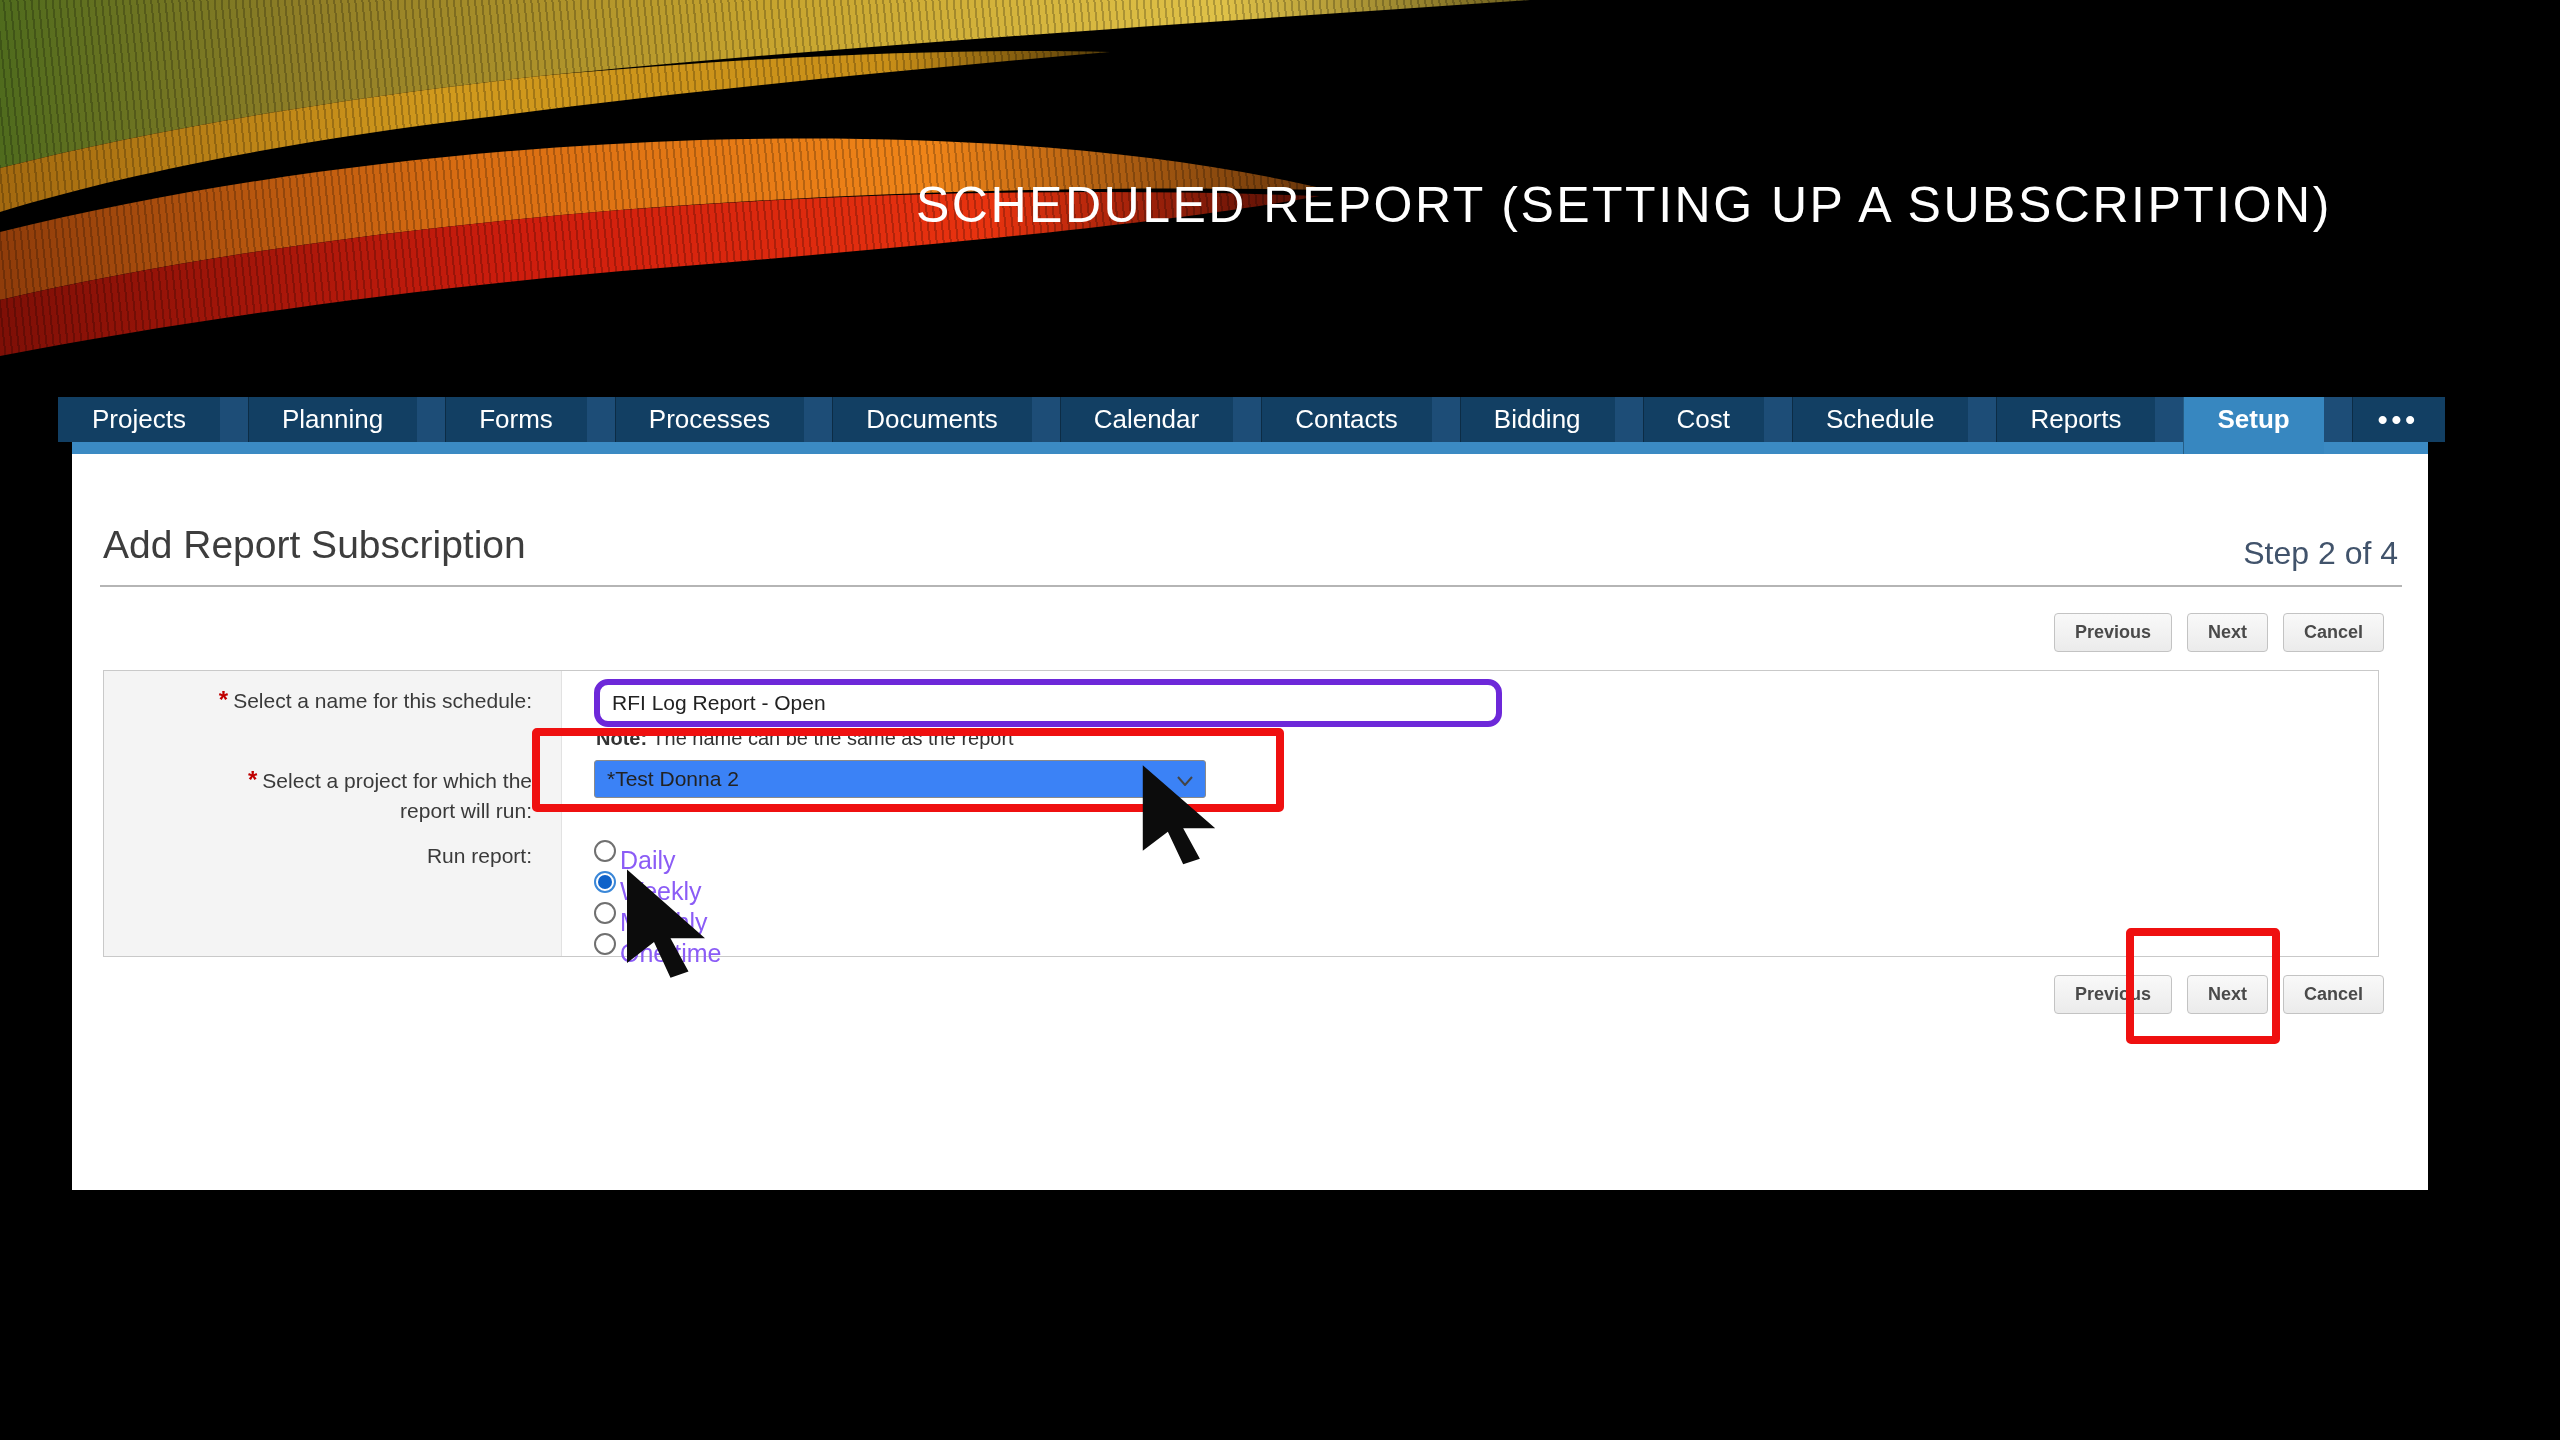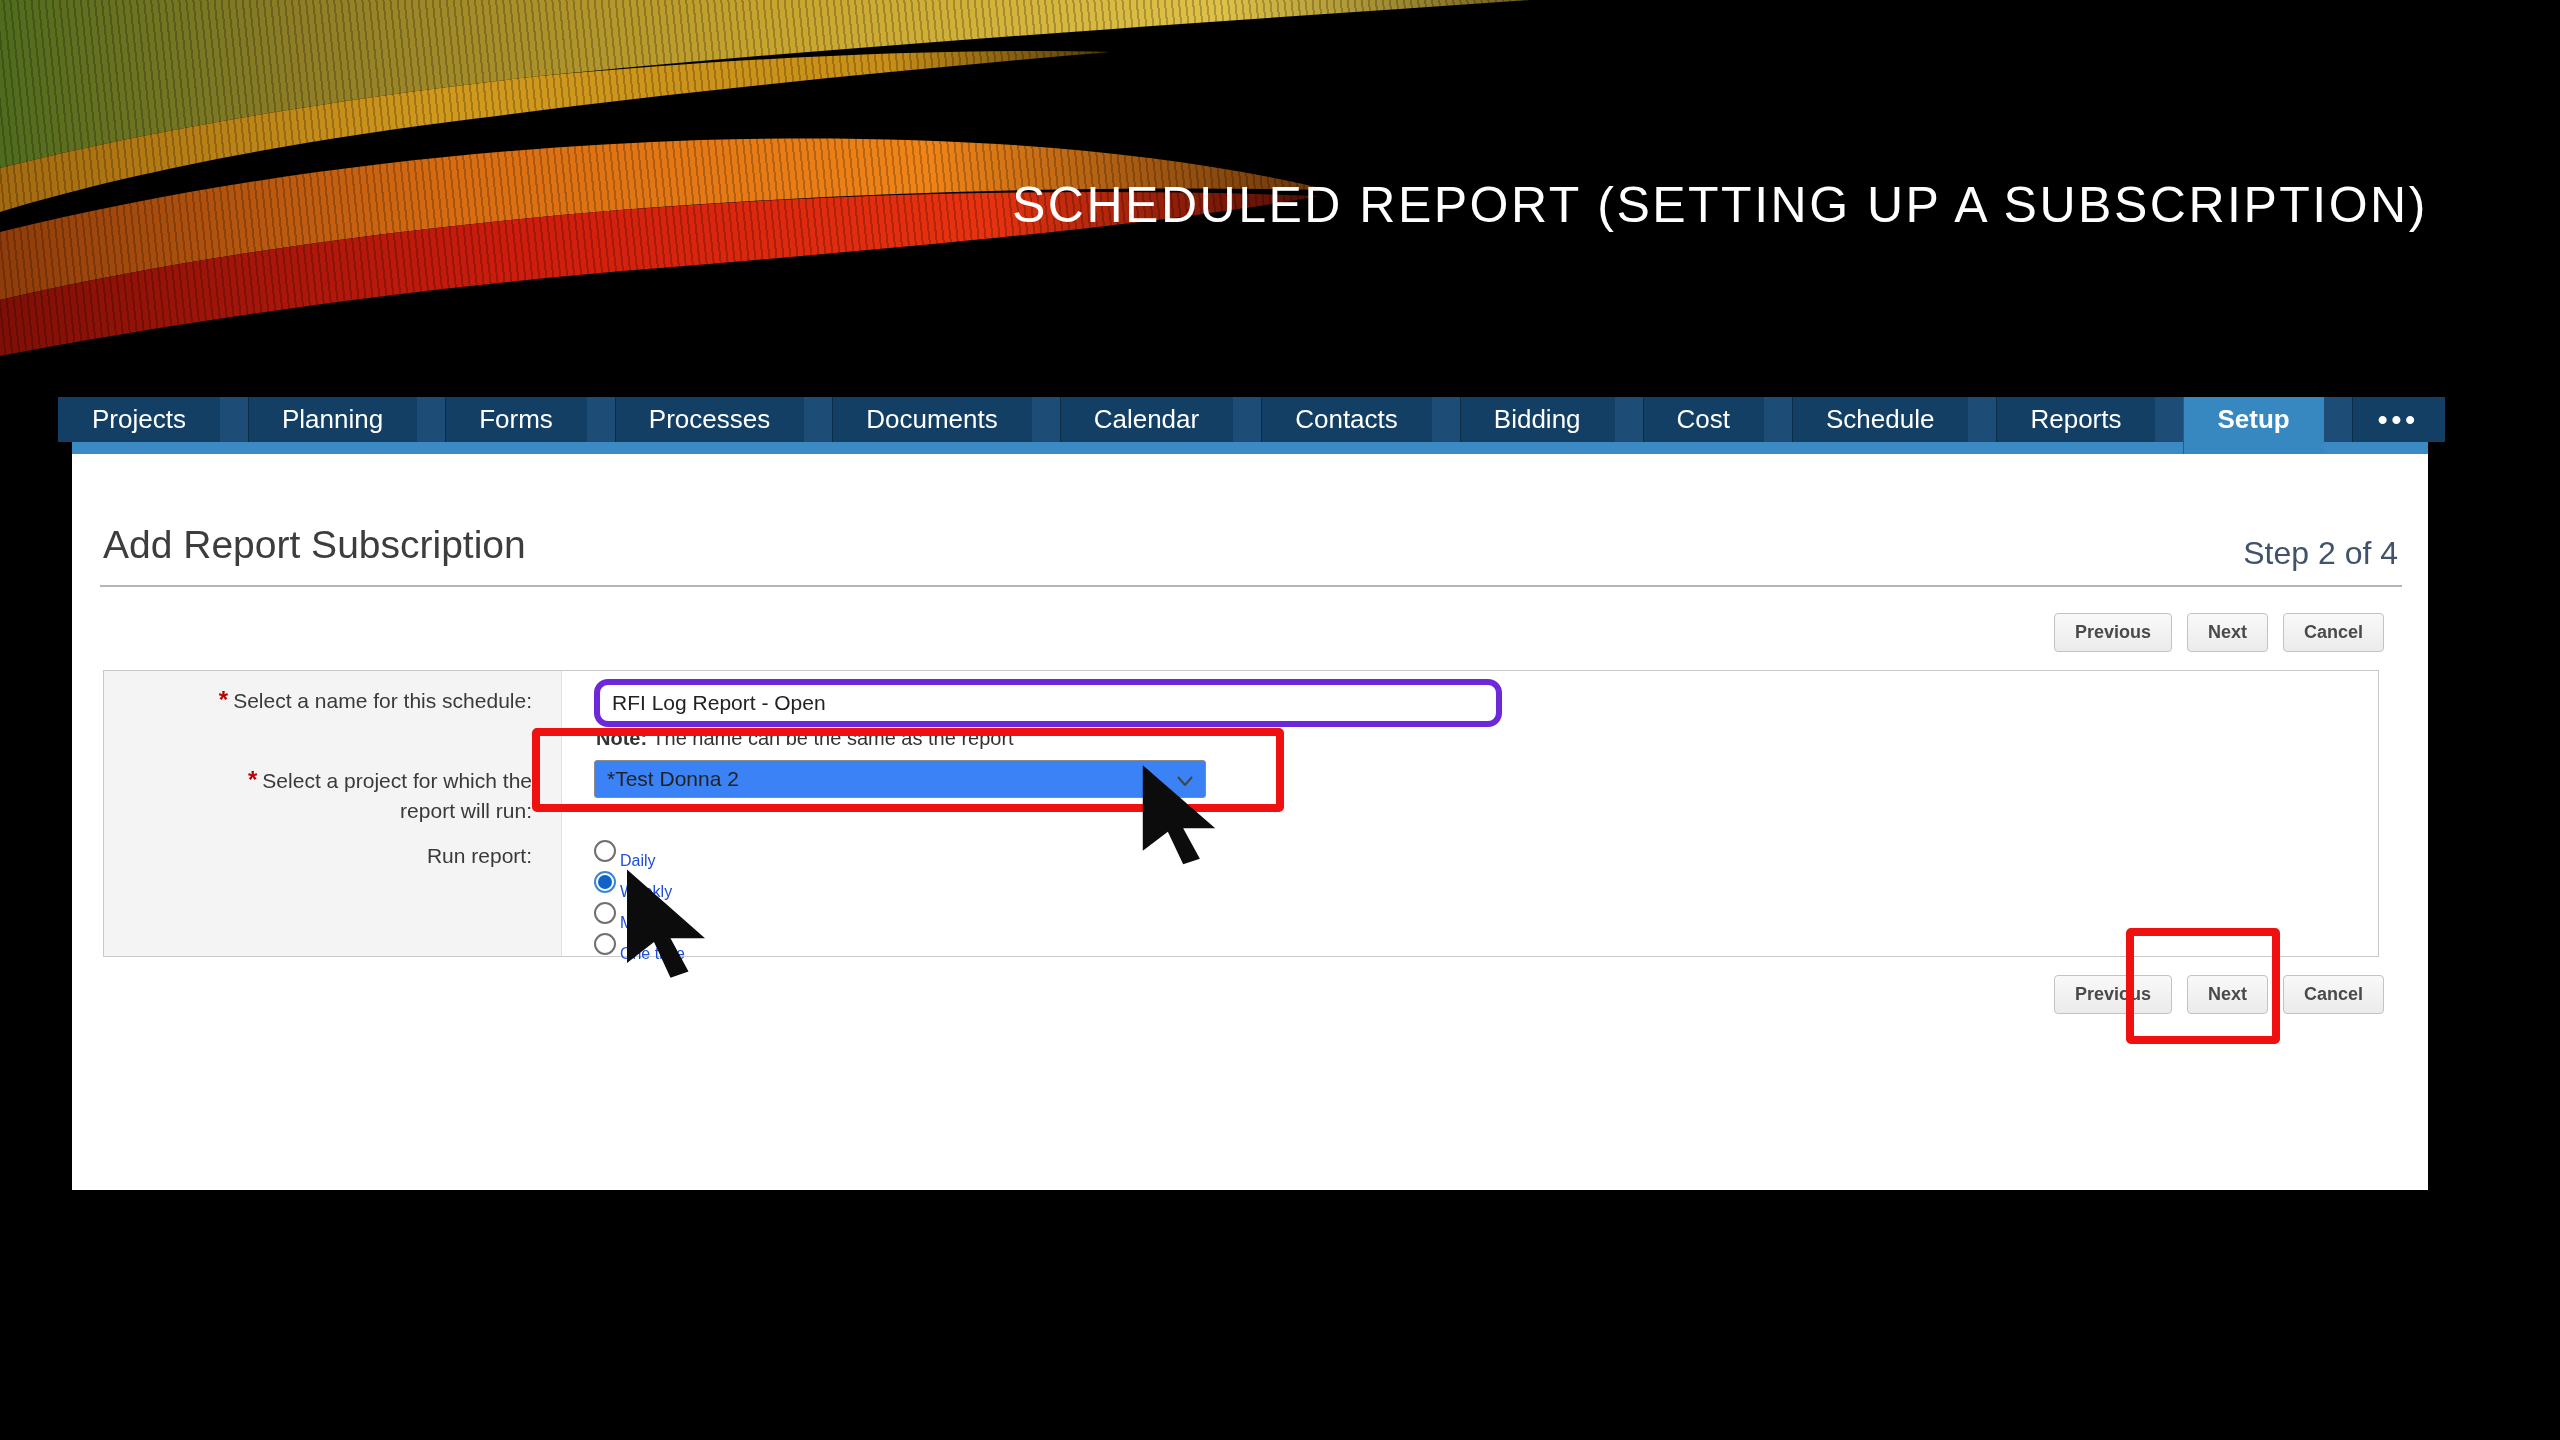--- a/index.html
+++ b/index.html
@@ -19,7 +19,7 @@
 
   
   .slide-title{
-    position:absolute;left:1012px;top:176px;width:1420px;
+    position:absolute;left:916px;top:176px;width:1420px;
     color:#fff;font-size:50px;letter-spacing:2.5px;font-weight:400;white-space:nowrap;
   }
 

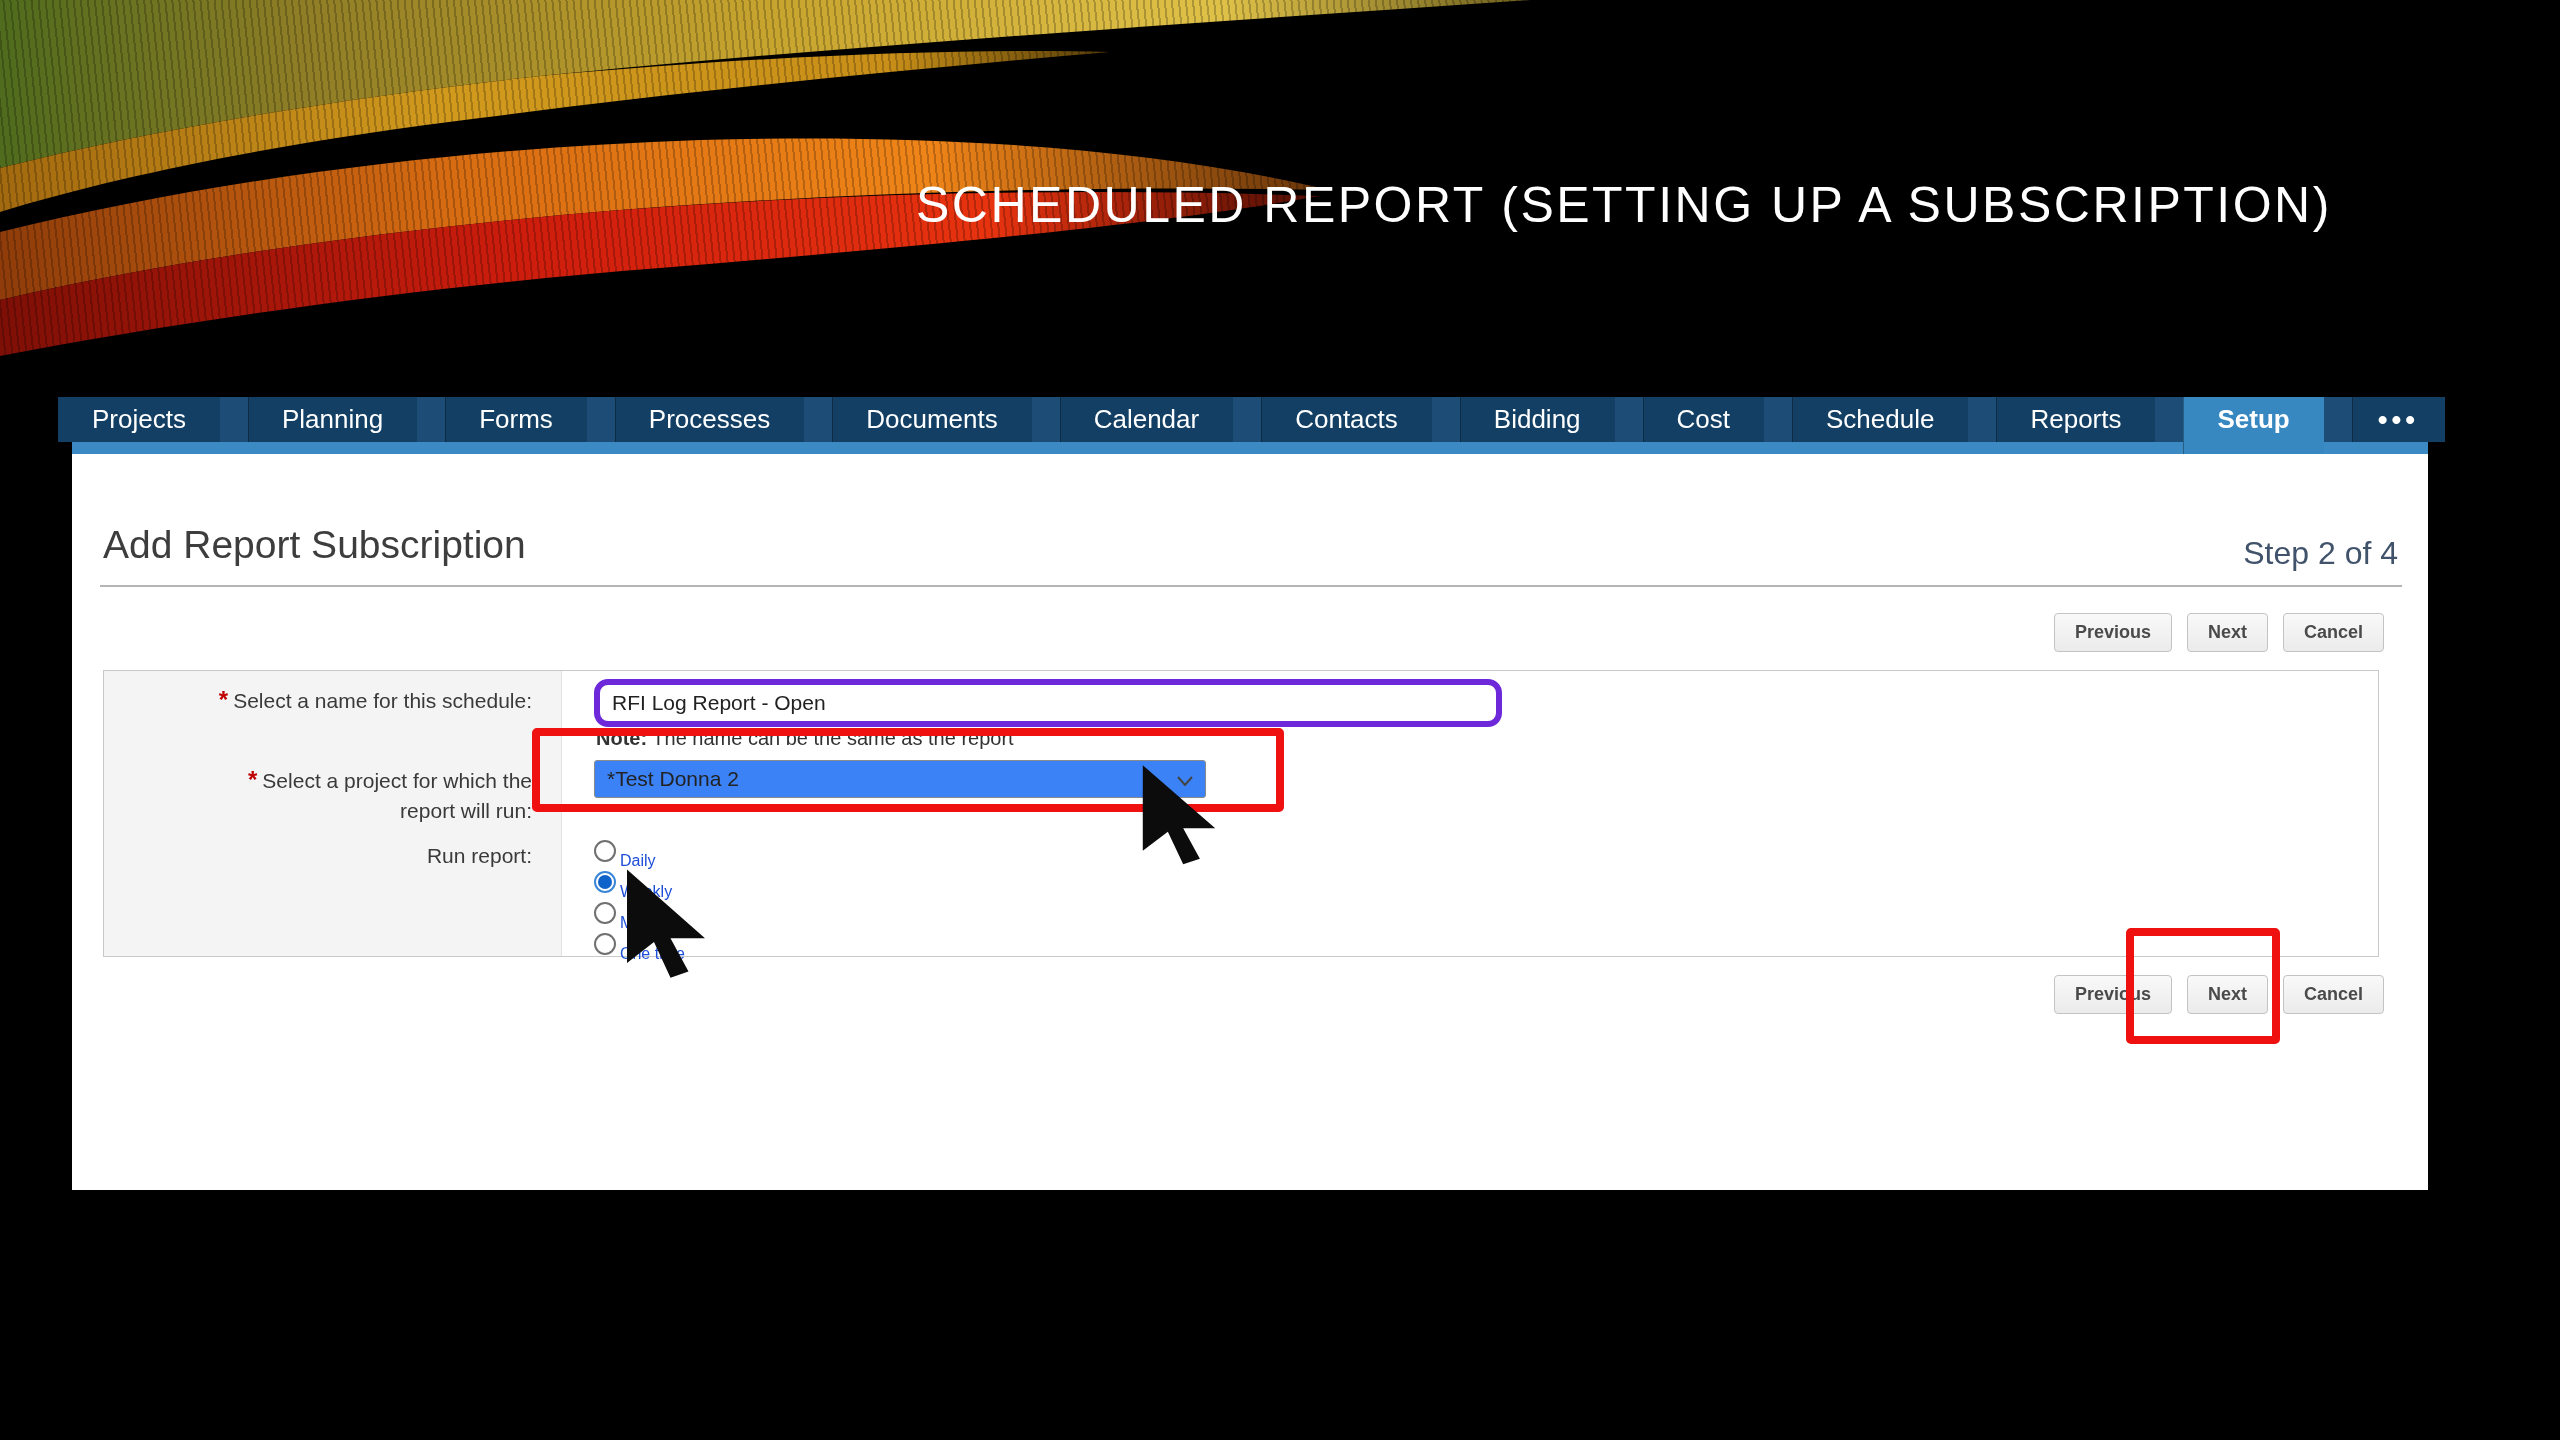--- a/index.html
+++ b/index.html
@@ -101,7 +101,7 @@
     content:'';position:absolute;left:2px;top:2px;right:2px;bottom:2px;
     border-radius:50%;background:#0f62c9;
   }
-  .radio-label{font-size:16px;color:#1d4ed8;margin-top:20px;}
+  .radio-label{font-size:25px;color:#8b5cf6;margin-top:20px;}
 
   
   .red-rect{position:absolute;border:8px solid #ef1010;border-radius:5px;z-index:20;}

